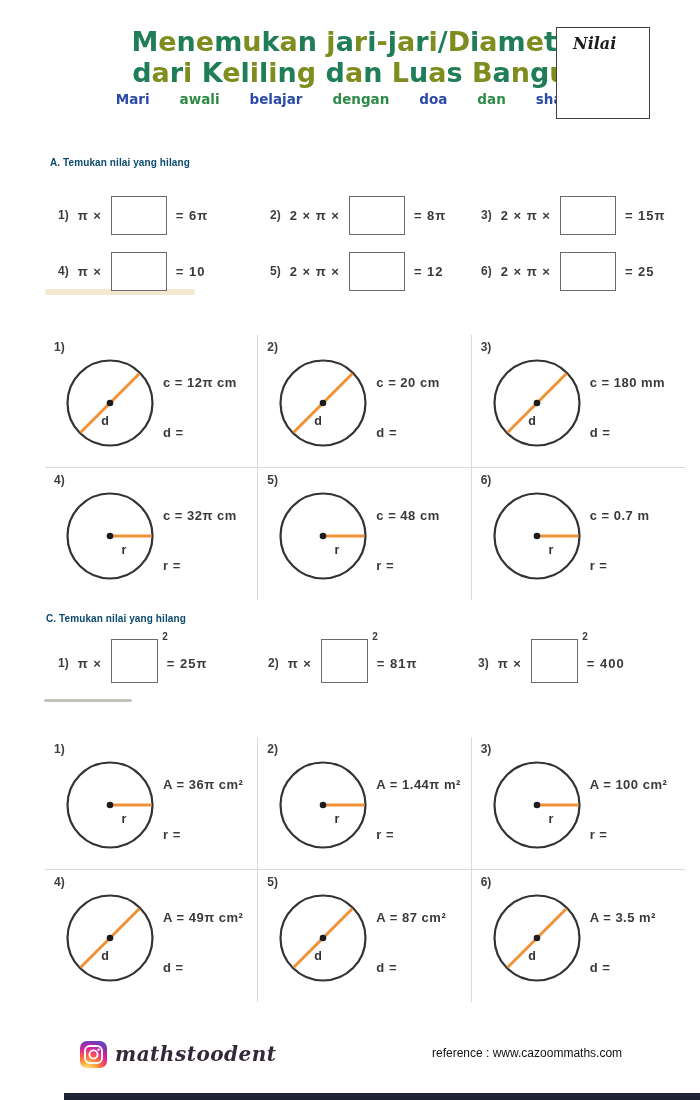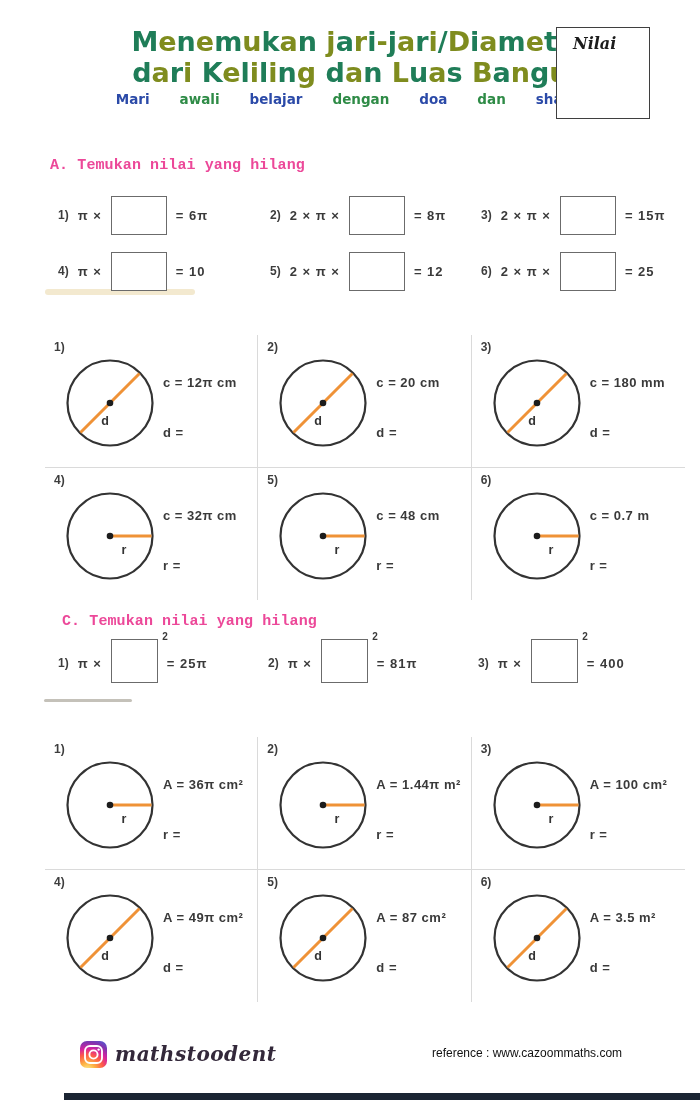--- a/index.html
+++ b/index.html
@@ -16,8 +16,8 @@
                font-weight:bold;font-size:16px;color:#1c1c1c;}
 
   
-  .sec-h{position:absolute;margin:0;font-family:Liberation Mono, monospace;font-size:15px;font-weight:bold;
-         color:#ec4899;letter-spacing:.1px;}
+  .sec-h{position:absolute;margin:0;font-family:Liberation Sans, sans-serif;font-size:10px;font-weight:bold;
+         color:#0c4a6e;letter-spacing:.1px;}
   #h-a{left:50px;top:157px;} #h-b{left:47px;top:306px;} #h-c{left:46px;top:613px;margin-left:16px;} #h-d{left:42px;top:708px;}
 
   

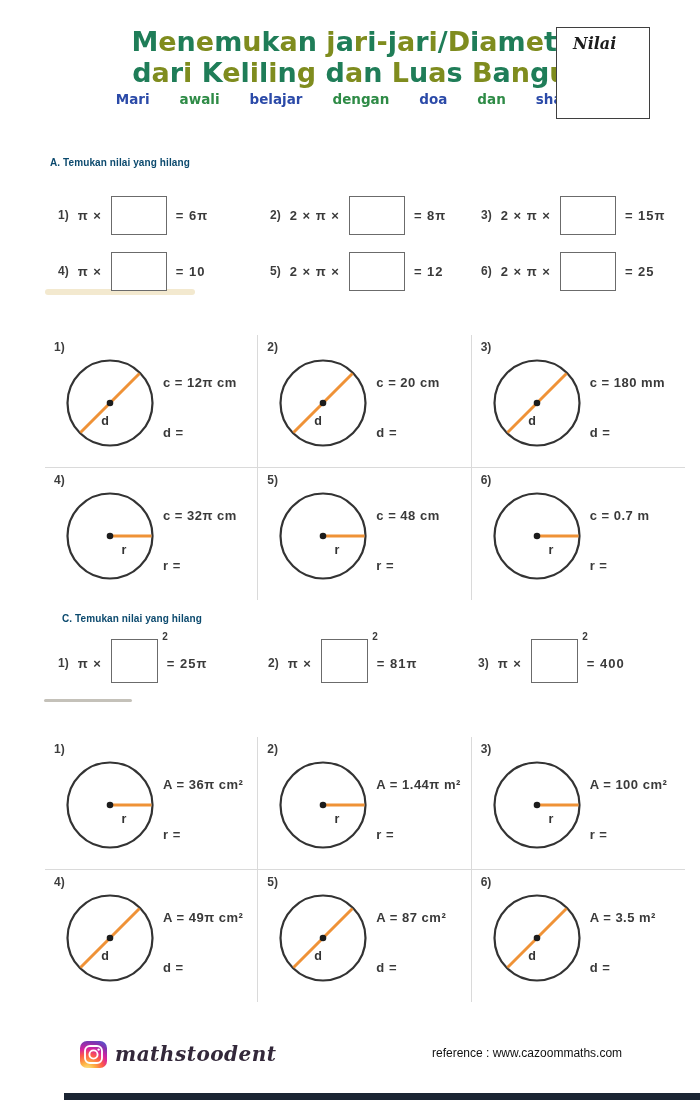--- a/index.html
+++ b/index.html
@@ -18,7 +18,7 @@
   
   .sec-h{position:absolute;margin:0;font-family:Liberation Sans, sans-serif;font-size:10px;font-weight:bold;
          color:#0c4a6e;letter-spacing:.1px;}
-  #h-a{left:50px;top:157px;} #h-b{left:47px;top:306px;} #h-c{left:46px;top:613px;margin-left:16px;} #h-d{left:42px;top:708px;}
+  #h-a{left:50px;top:157px;} #h-b{left:47px;top:306px;} #h-c{left:46px;top:613px;} #h-d{left:42px;top:708px;}
 
   
   .prob{position:absolute;display:flex;align-items:center;gap:9px;height:40px;}

